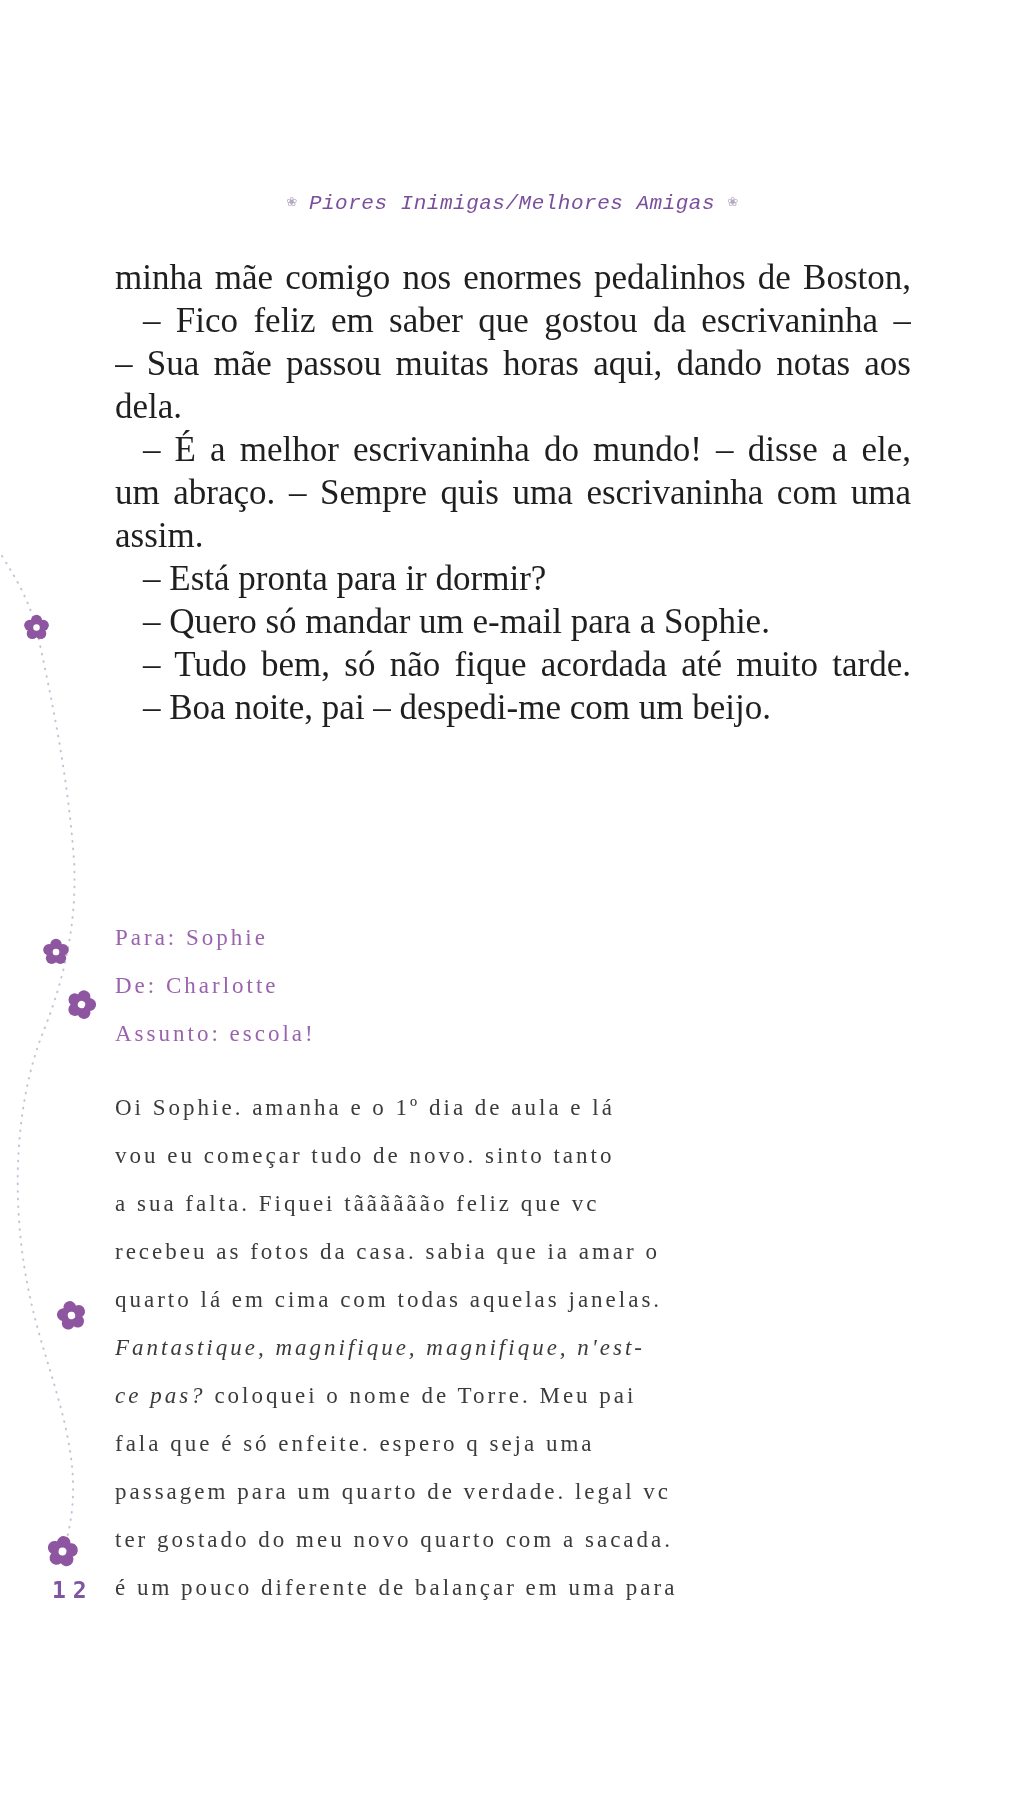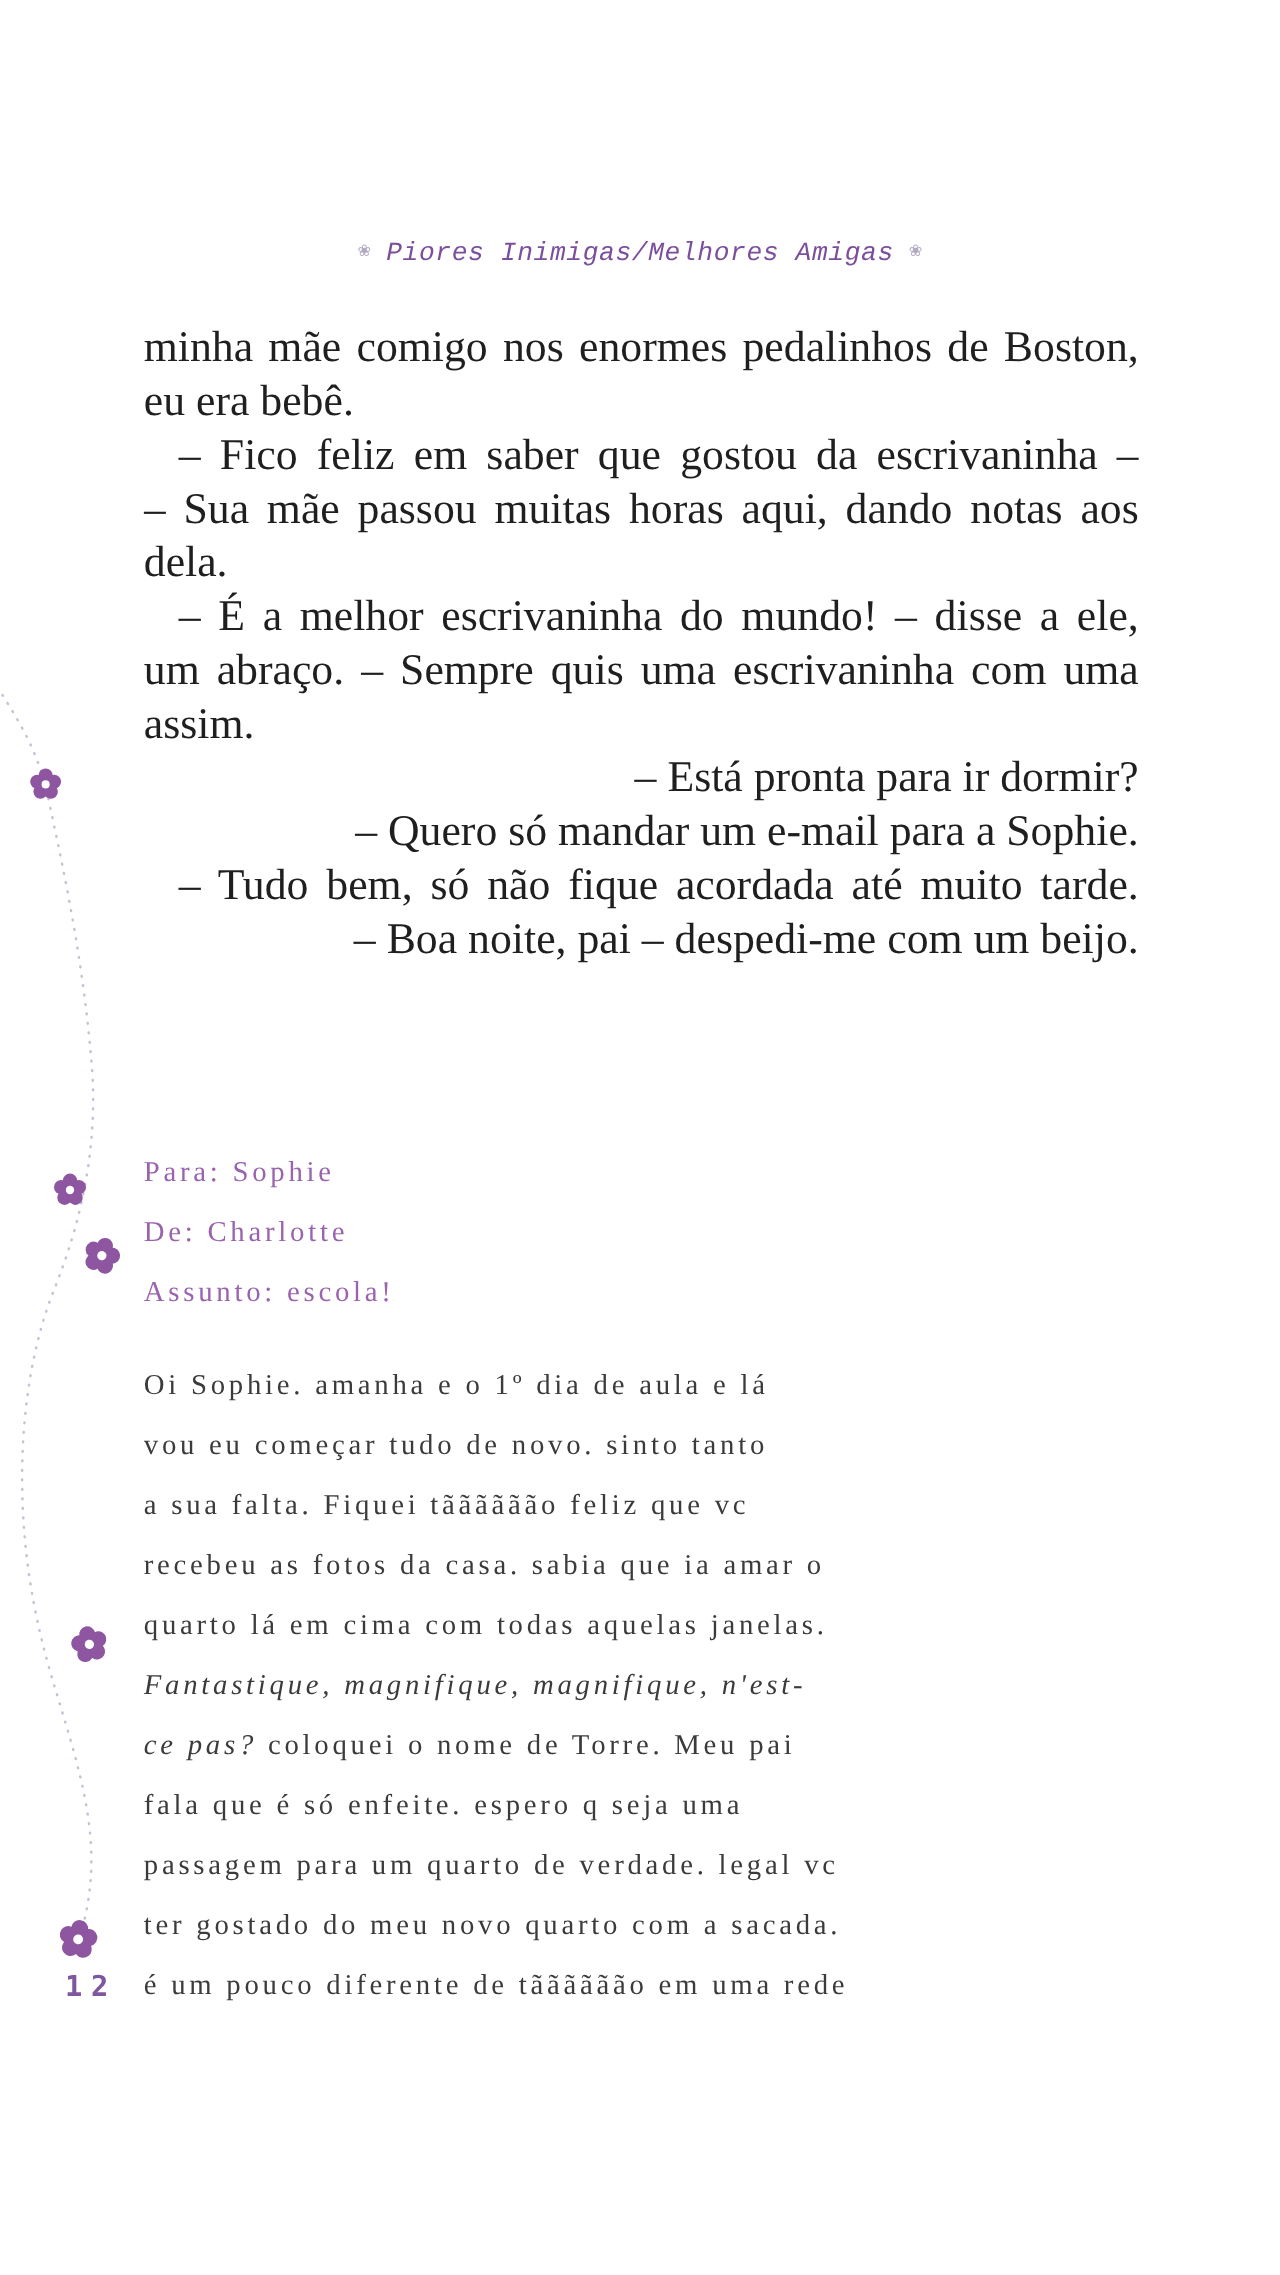--- a/index.html
+++ b/index.html
@@ -107,7 +107,6 @@
 
   <main class="narrative" id="narrative">
       <div class="line just">minha mãe comigo nos enormes pedalinhos de Boston, quando</div>
-      <div class="line">eu era bebê.</div>
       <div class="line indent just">– Fico feliz em saber que gostou da escrivaninha – comentou.</div>
       <div class="line just">– Sua mãe passou muitas horas aqui, dando notas aos alunos</div>
       <div class="line">dela.</div>

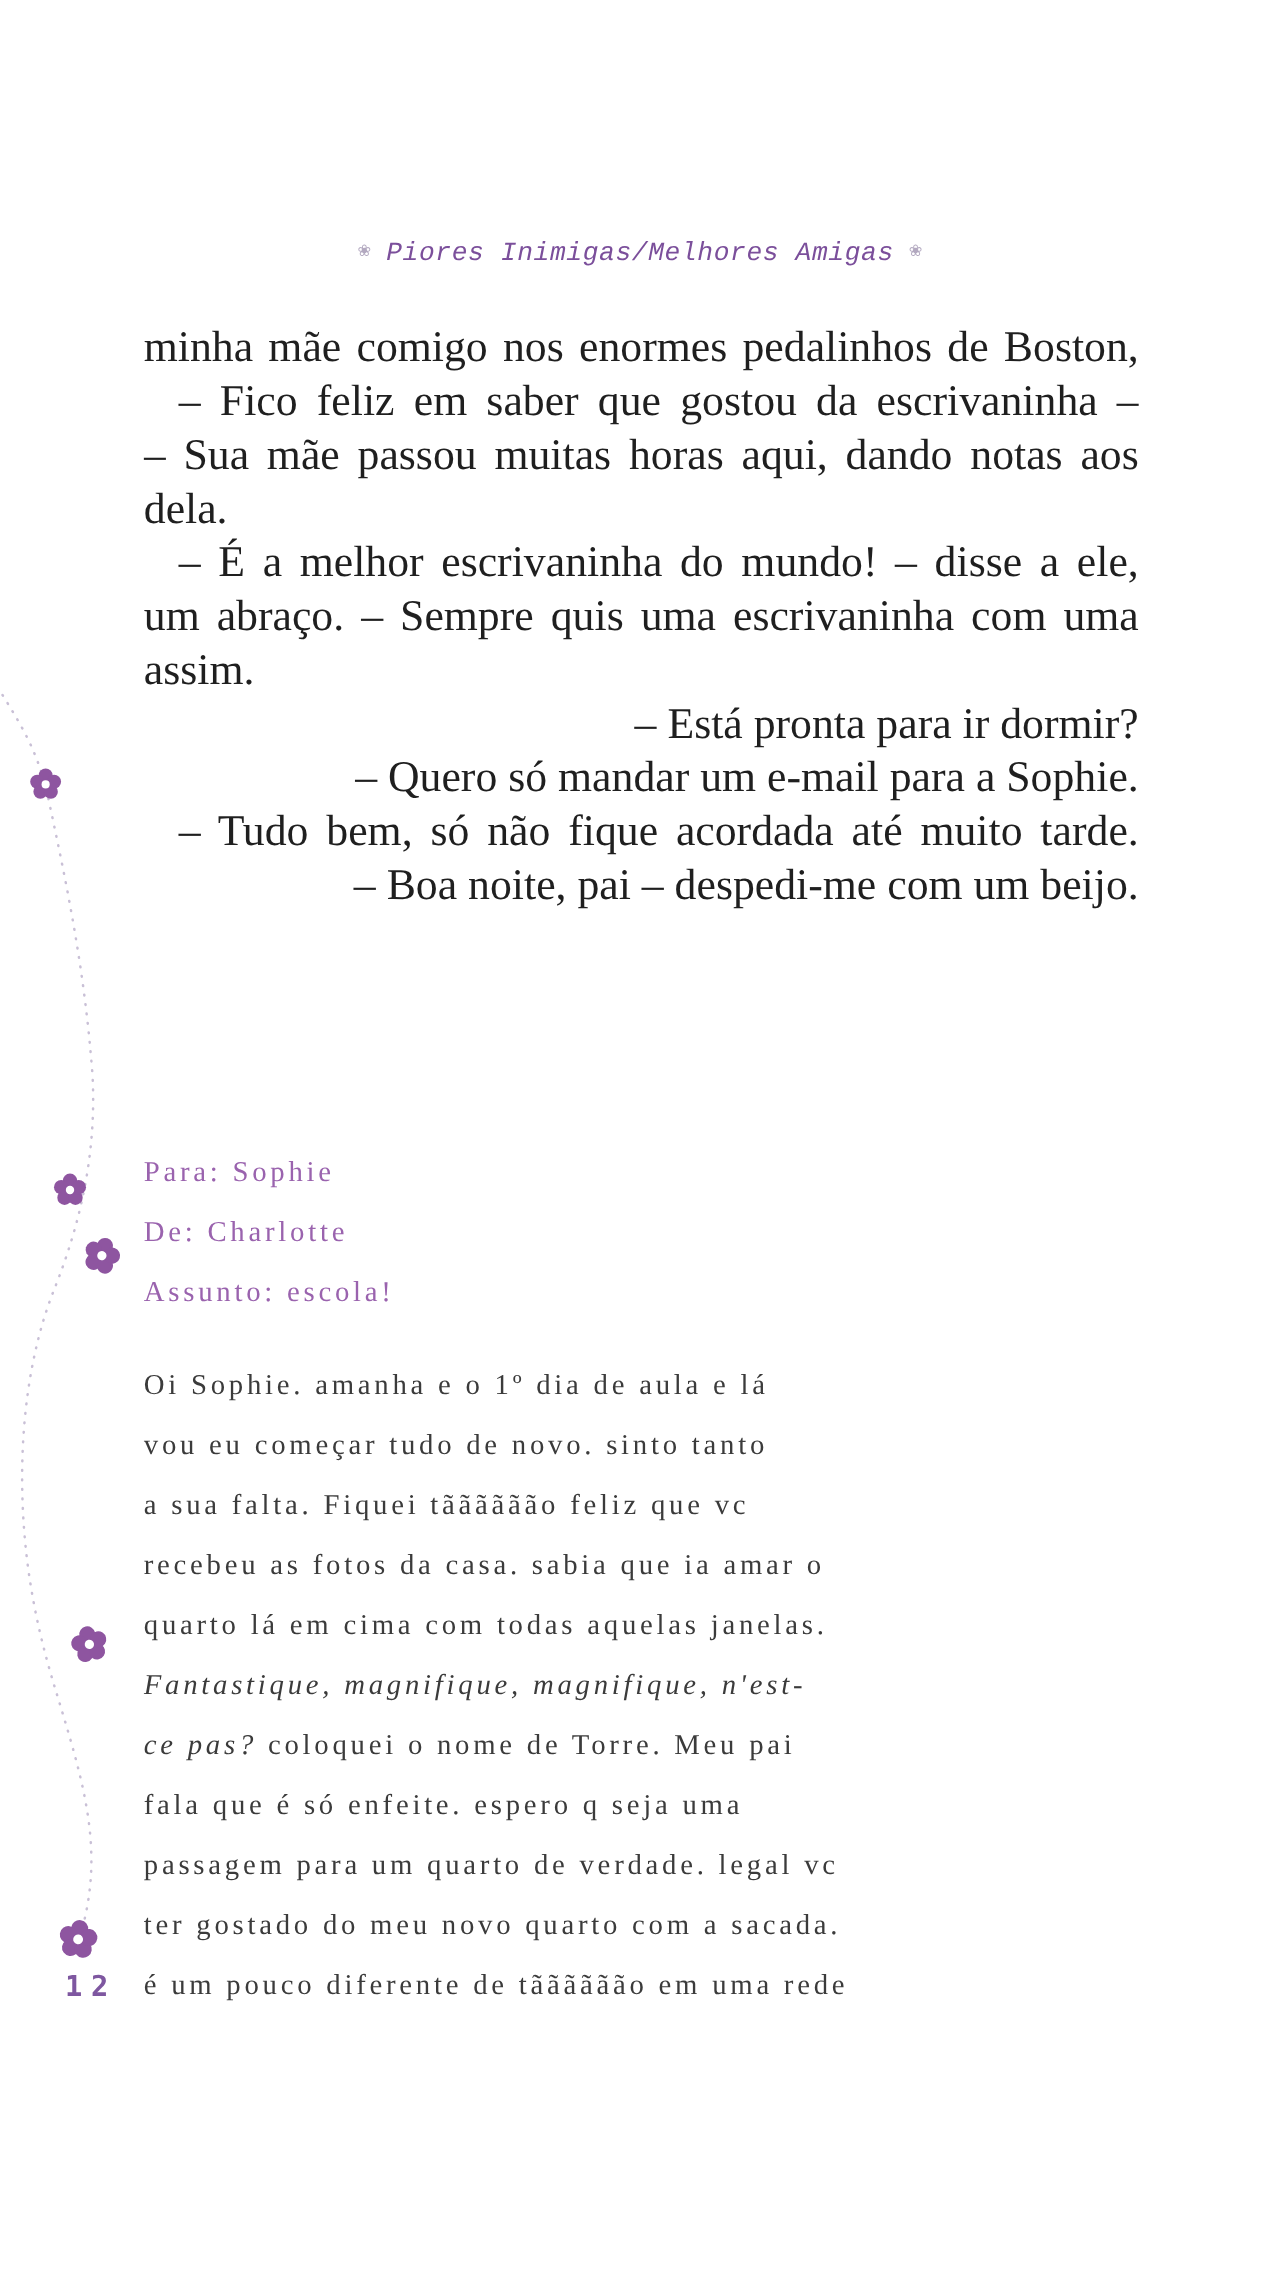--- a/index.html
+++ b/index.html
@@ -43,7 +43,7 @@
     font-size:35px;line-height:43px;color:var(--body-ink);
   }
   .line{height:43px;overflow:hidden;white-space:normal;}
-  .line.indent{padding-left:28px;text-align:right;}
+  .line.indent{padding-left:28px;}
   .line.just{text-align:justify;}
   .line.just::after{content:"";display:inline-block;width:100%;height:0;}
   .email{

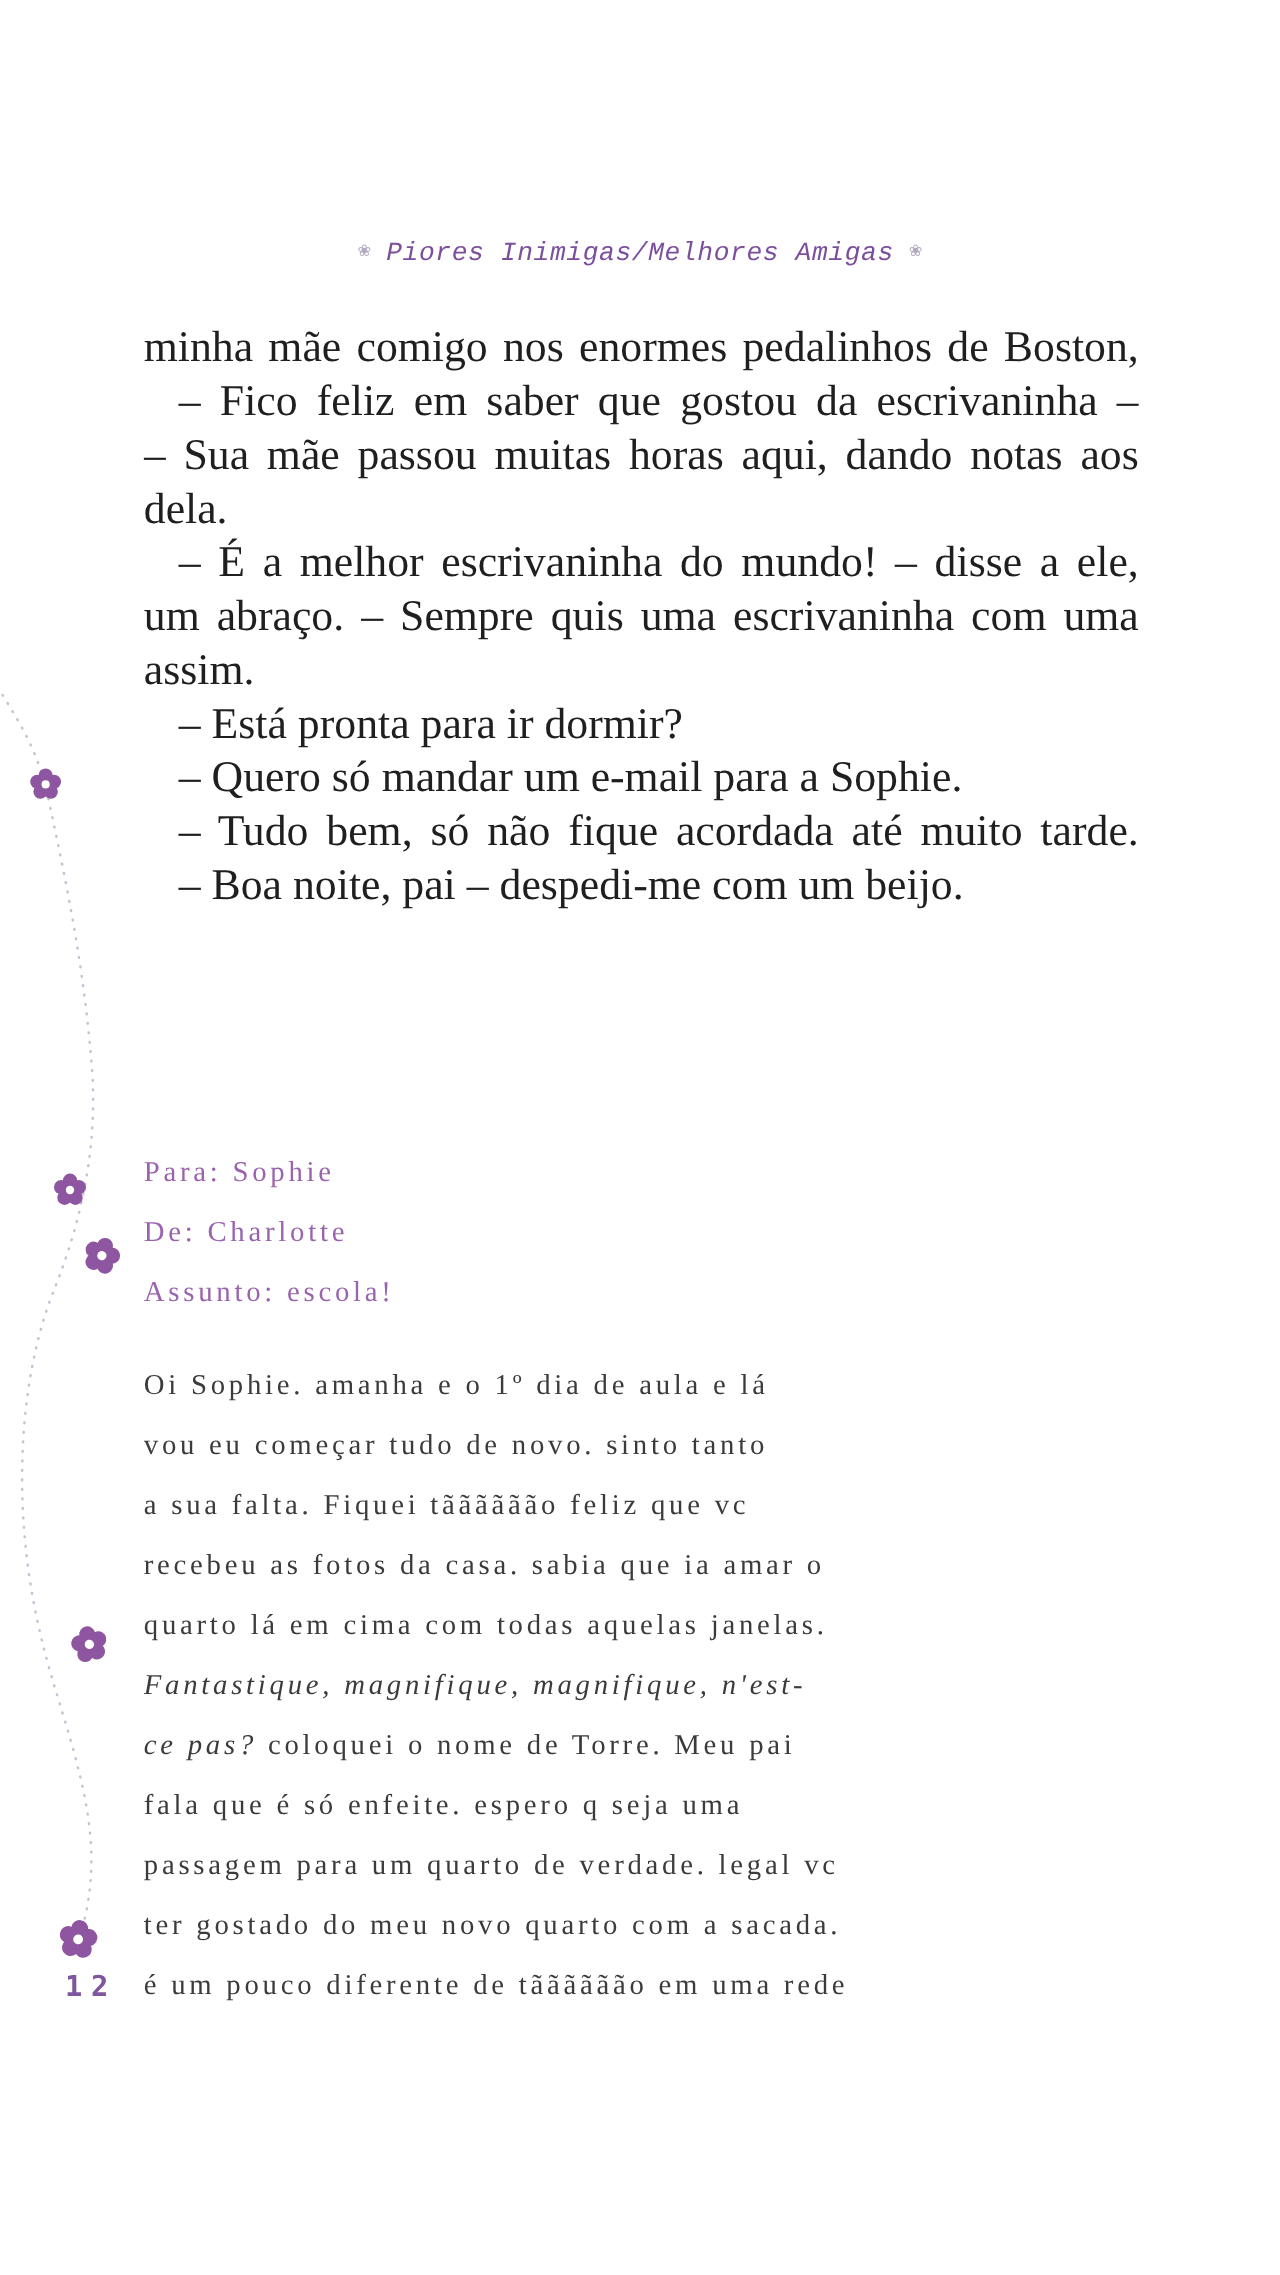--- a/index.html
+++ b/index.html
@@ -136,7 +136,7 @@
         <div class="mono-line"><span>fala que é só enfeite. espero q seja uma</span></div>
         <div class="mono-line"><span>passagem para um quarto de verdade. legal vc</span></div>
         <div class="mono-line"><span>ter gostado do meu novo quarto com a sacada.</span></div>
-        <div class="mono-line"><span>é um pouco diferente de tãããããão em uma rede</span></div>
+        <div class="mono-line"><span>é um pouco diferente de balançar em uma para</span></div>
       </div>
   </section>
 

